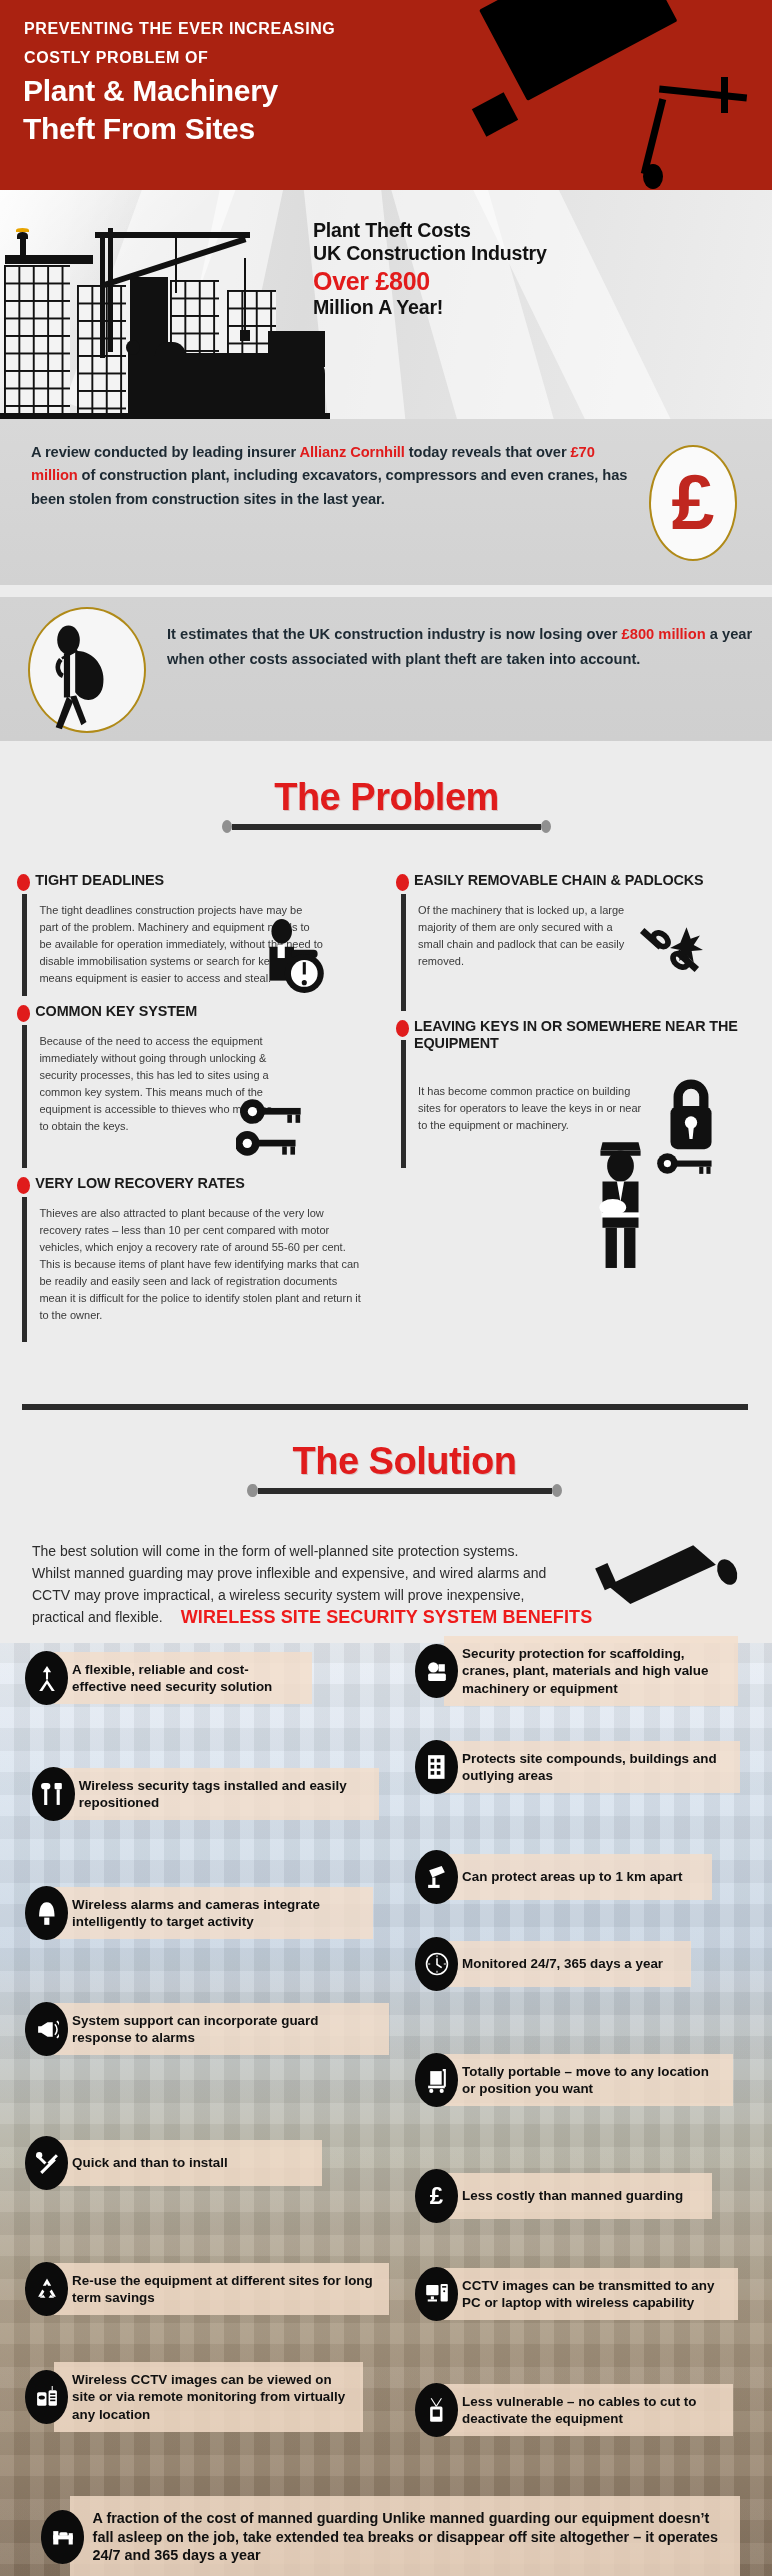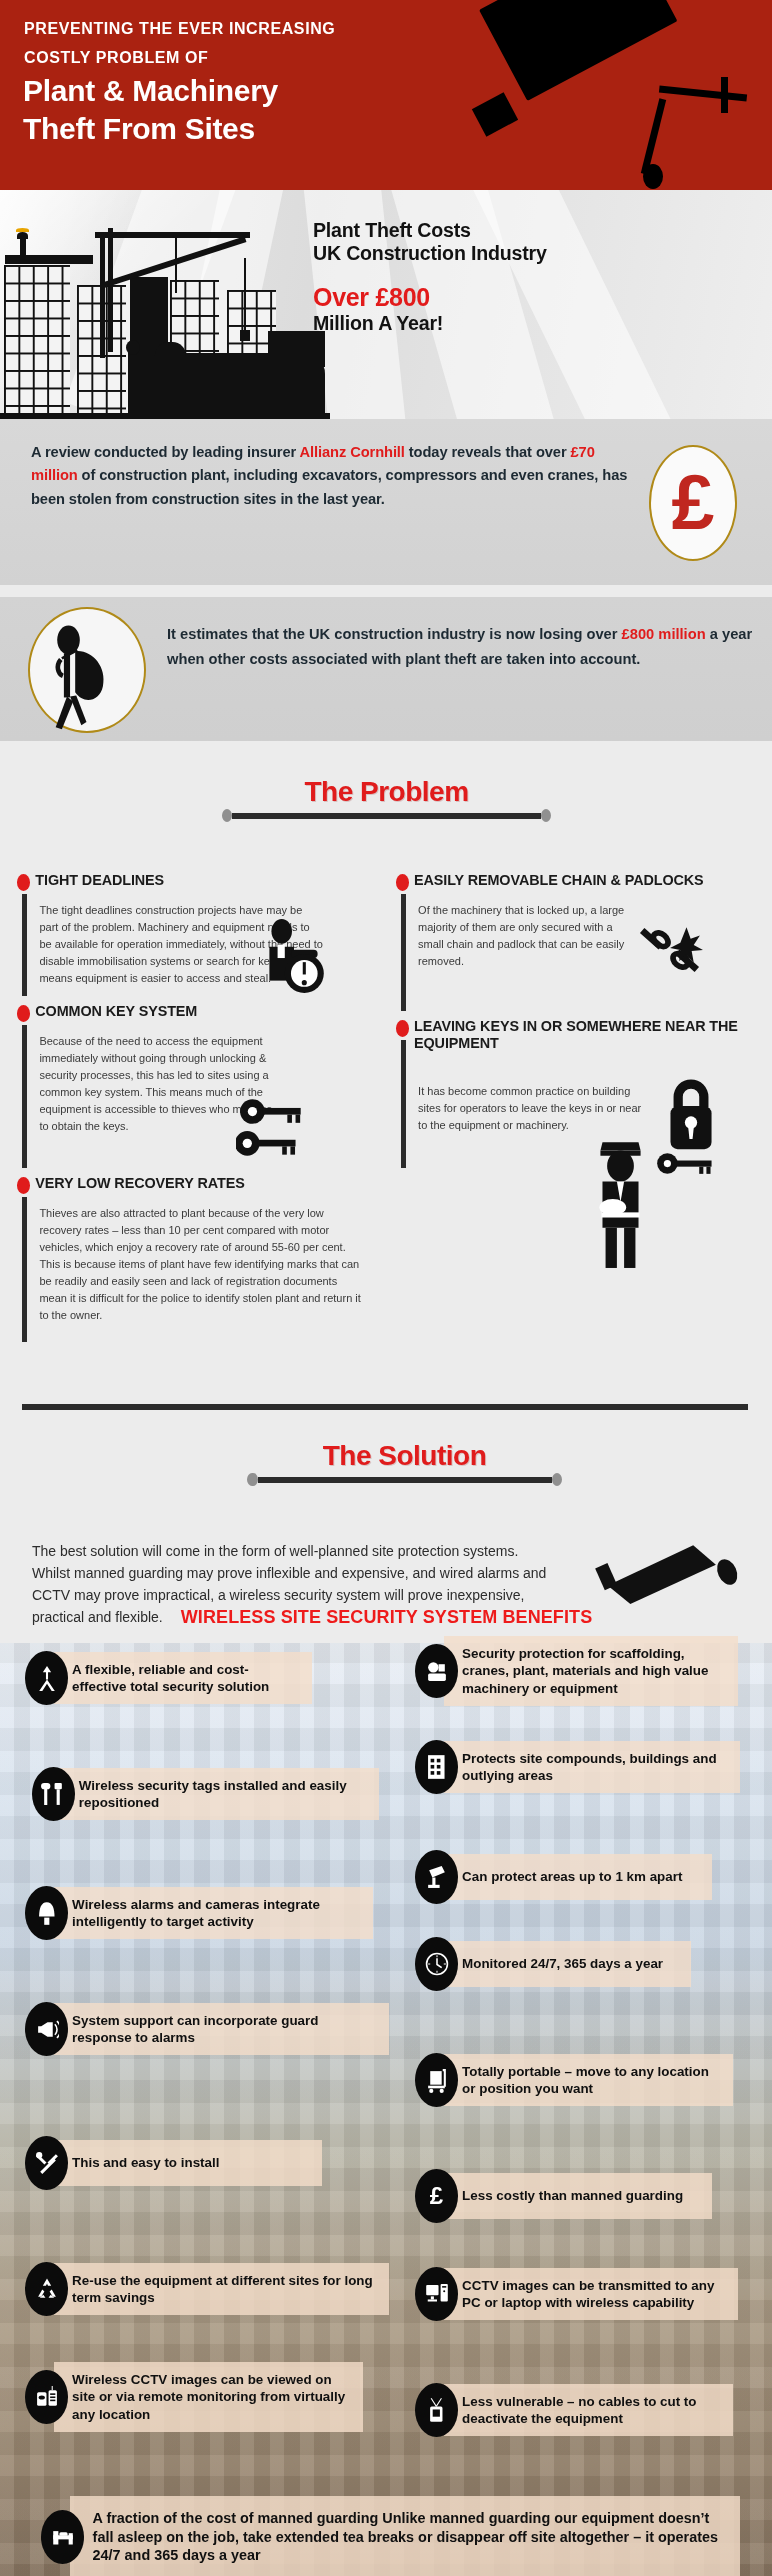--- a/index.html
+++ b/index.html
@@ -72,7 +72,7 @@
   }
   .hero-l3 {
     color:#e21b1b; font-weight:bold; font-size:25px; line-height:1.12;
-    letter-spacing:-0.3px; margin-top:18px;
+    letter-spacing:-0.3px; margin-top:2px;
   }
   .hero-l4 { margin-top:1px; }
 

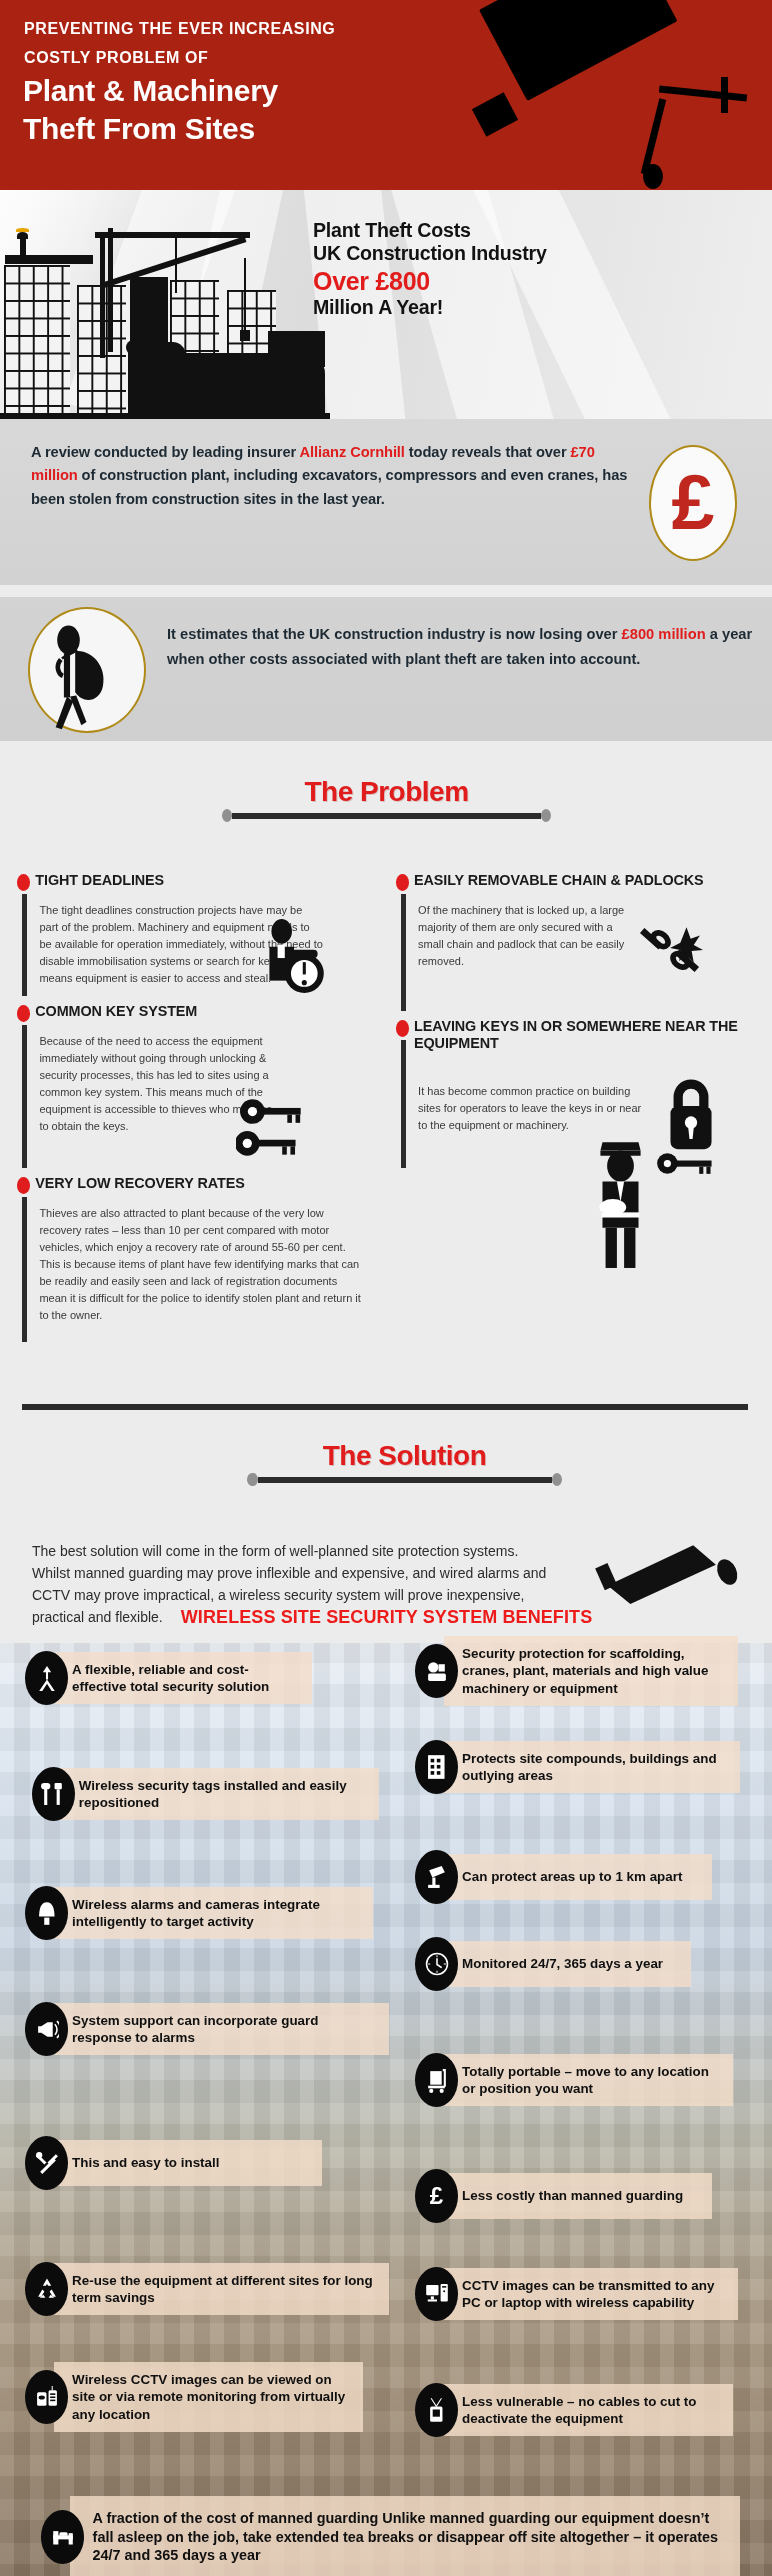--- a/index.html
+++ b/index.html
@@ -124,7 +124,7 @@
   
   .sect-title-wrap { position:absolute; width:773px; text-align:center; }
   .sect-title {
-    color:#e01c1c; font-size:28px; font-weight:bold; letter-spacing:-0.5px;
+    color:#e01c1c; font-size:38px; font-weight:bold; letter-spacing:-0.5px;
     text-shadow:1px 1px 0 rgba(130,0,0,0.18);
     font-family:"Liberation Sans", sans-serif;
   }

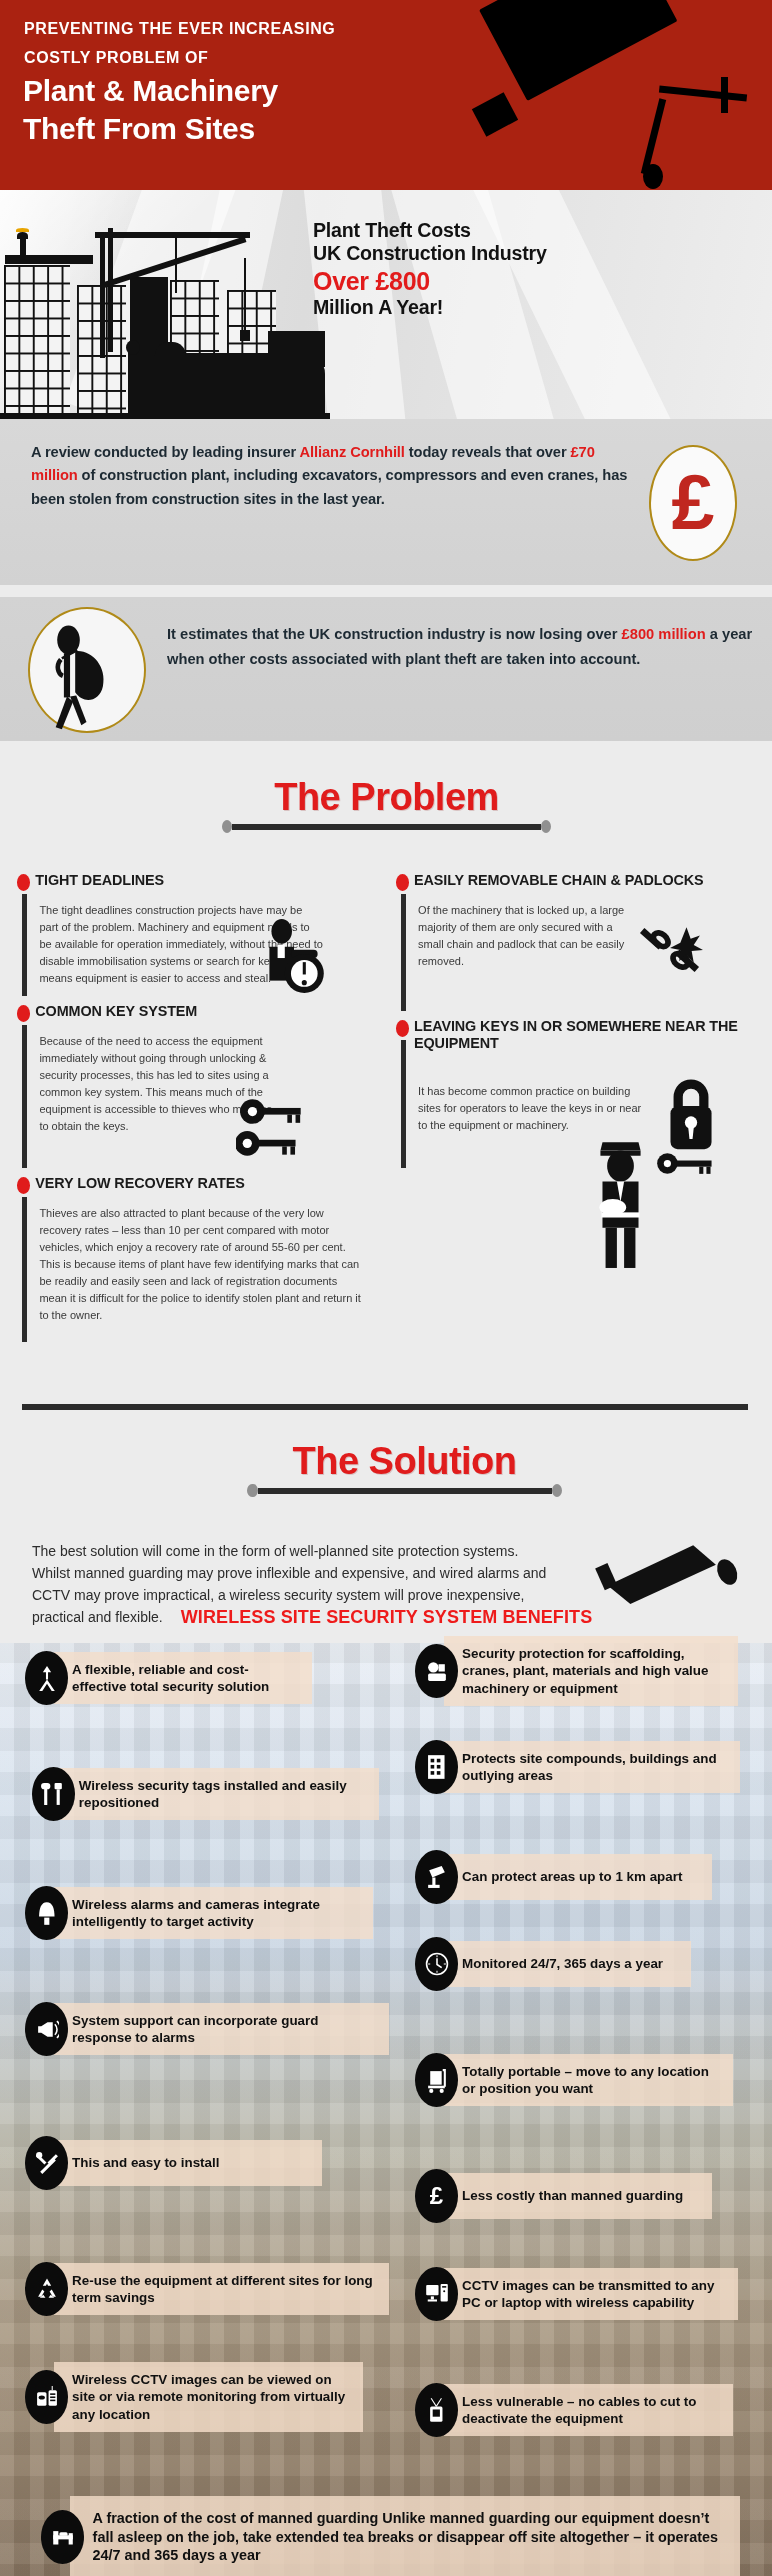--- a/index.html
+++ b/index.html
@@ -433,7 +433,7 @@
       </g>
         </svg>
     </div>
-    <div class="ben-text" style="width:258px;">A flexible, reliable and cost-effective total security solution</div>
+    <div class="ben-text" style="width:258px;">A flexible, reliable and cost-effective need security solution</div>
   </div>
 
   <div class="ben" style="left:415px; top:1636px; width:335px;">

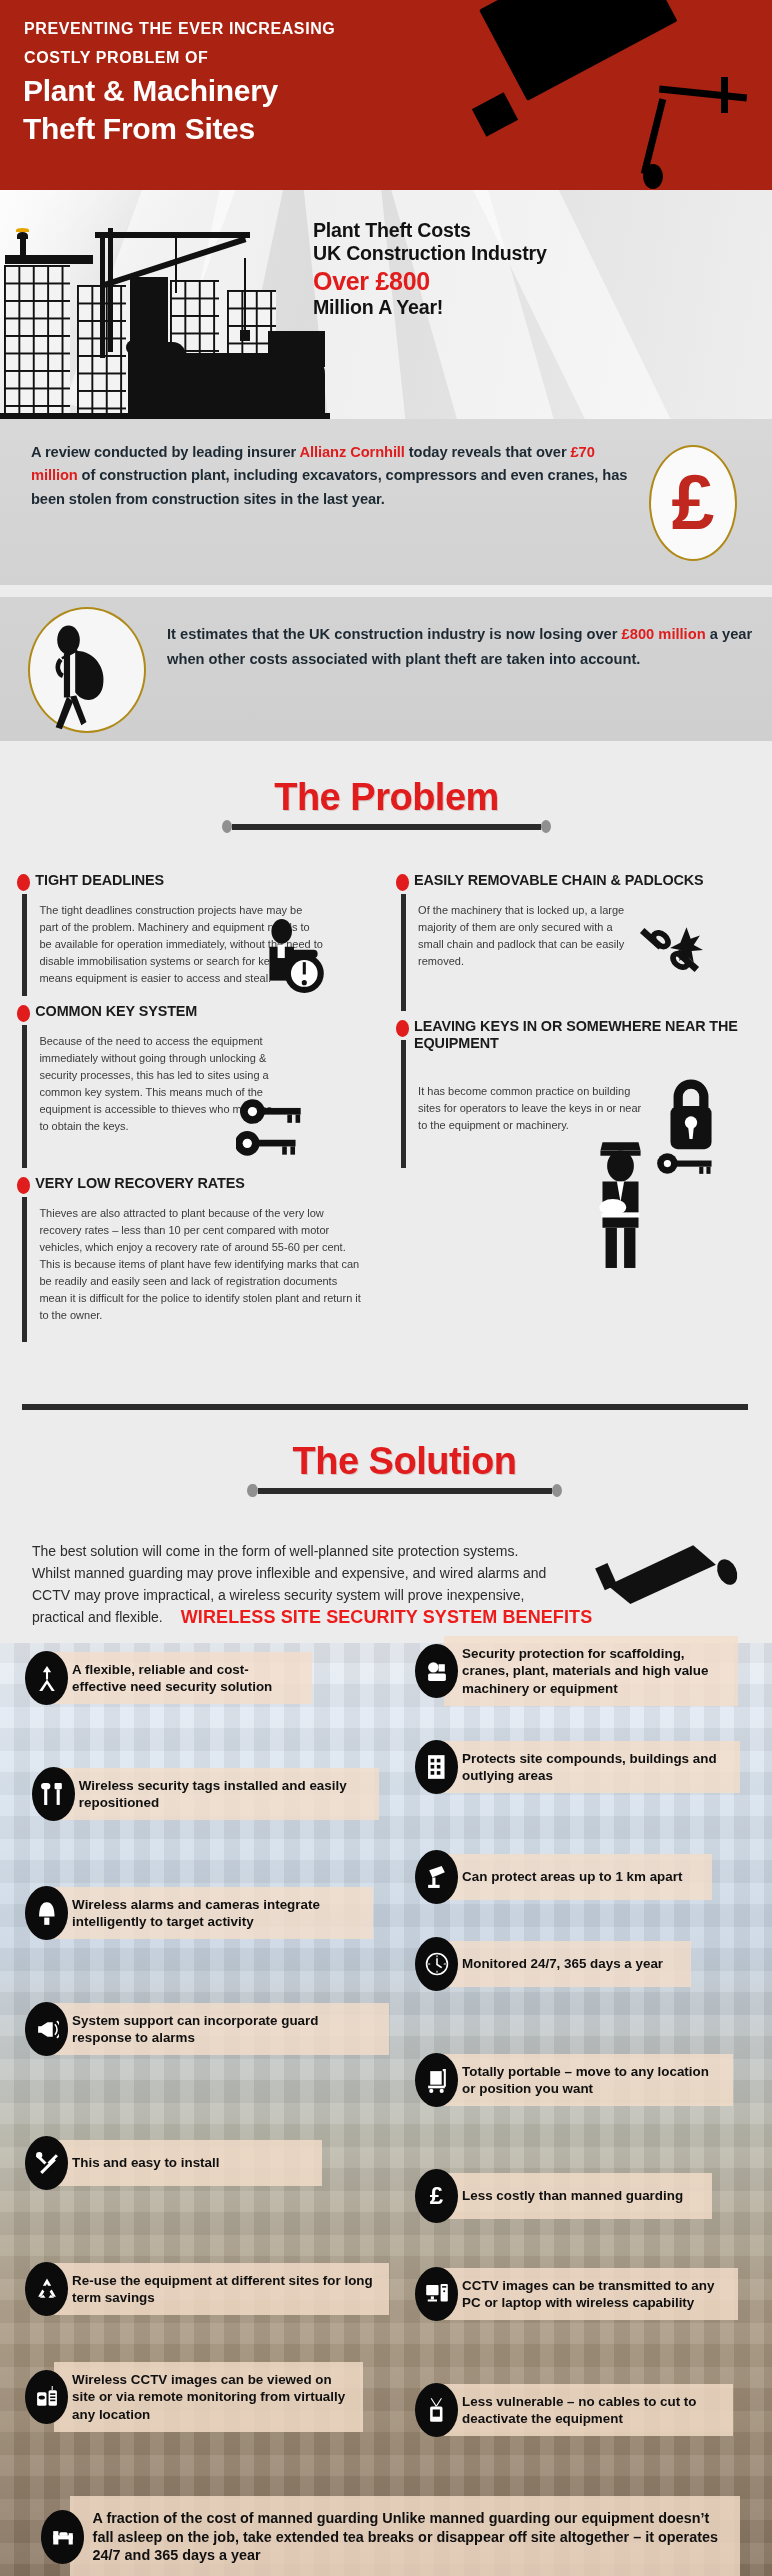--- a/index.html
+++ b/index.html
@@ -548,7 +548,7 @@
       </g>
         </svg>
     </div>
-    <div class="ben-text" style="width:268px;">This and easy to install</div>
+    <div class="ben-text" style="width:268px;">Quick and than to install</div>
   </div>
 
   <div class="ben" style="left:415px; top:2053px; width:330px;">

